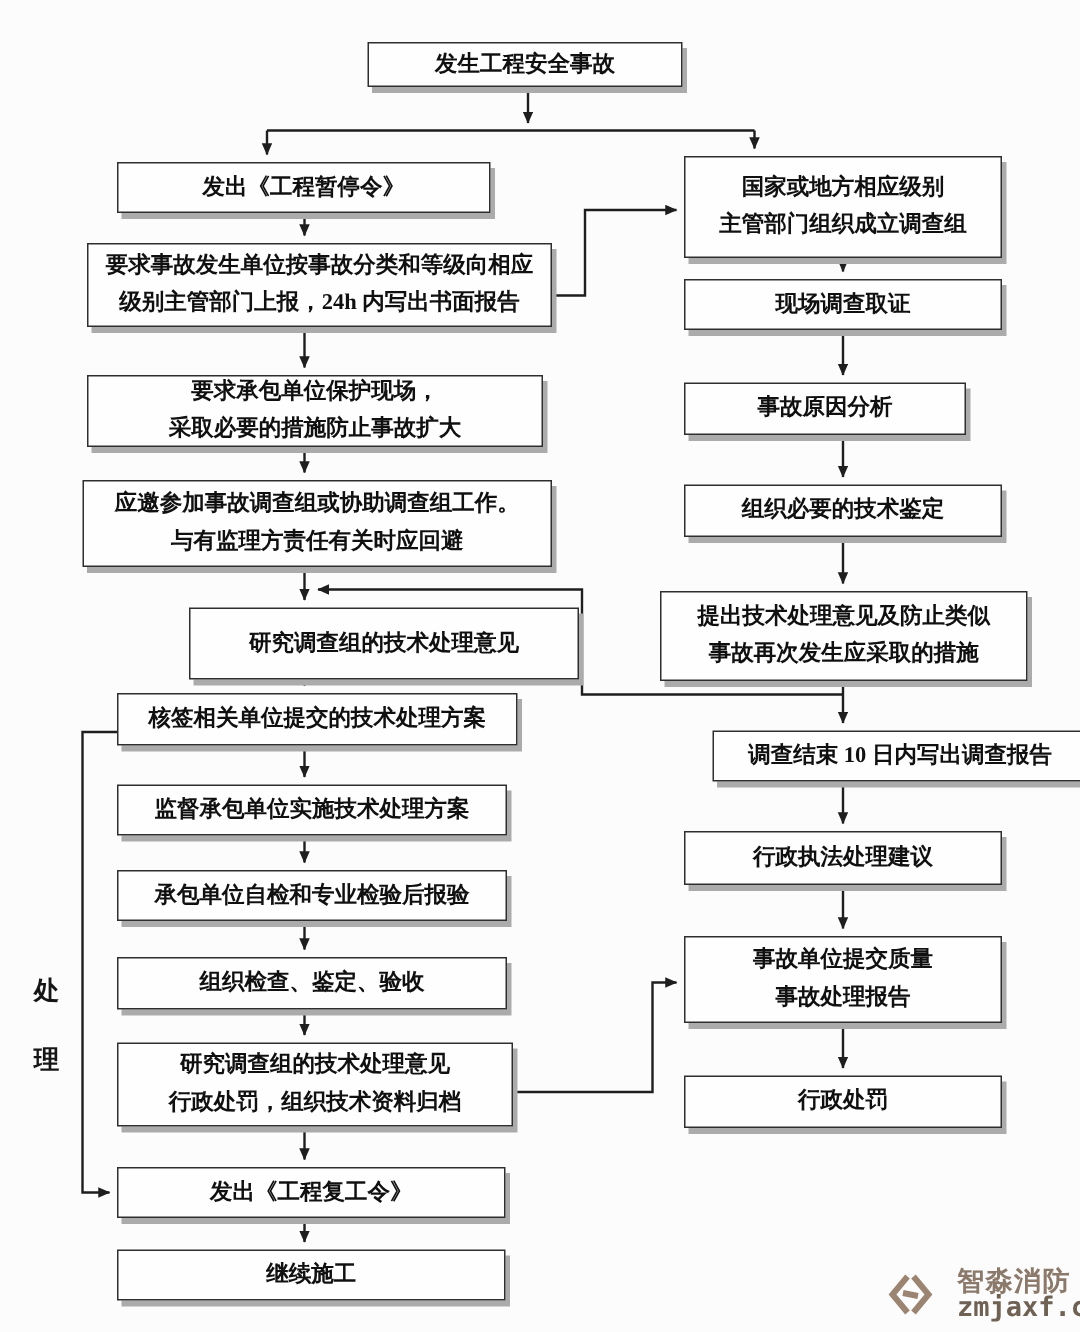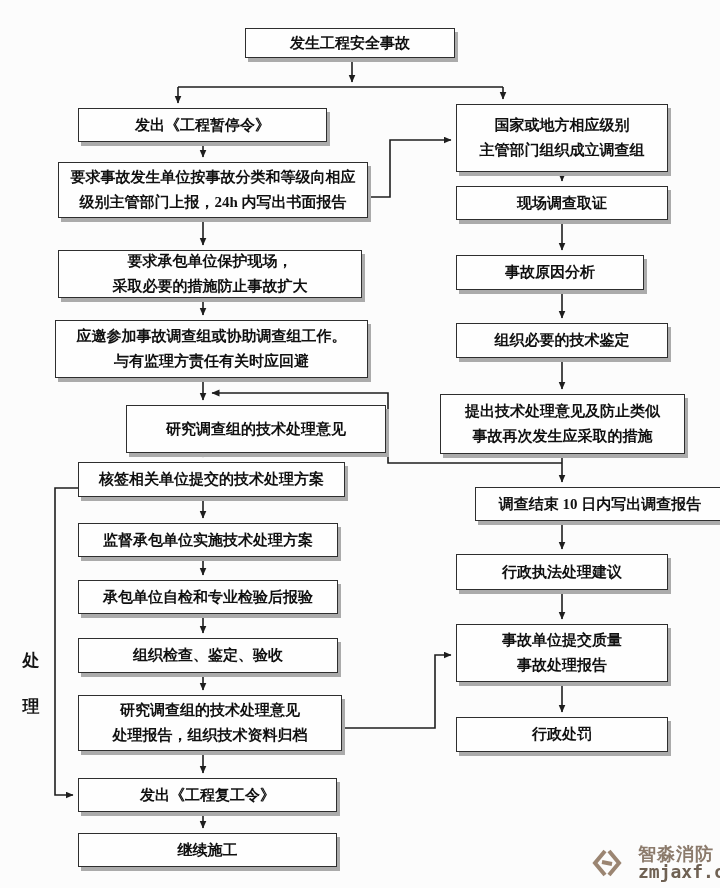--- a/index.html
+++ b/index.html
@@ -136,7 +136,7 @@
   </div>
   <div class="node" id="n-l10">
     <div>研究调查组的技术处理意见</div>
-    <div>处理报告，组织技术资料归档</div>
+    <div>行政处罚，组织技术资料归档</div>
   </div>
   <div class="node" id="n-l11">
     <div>发出《工程复工令》</div>

